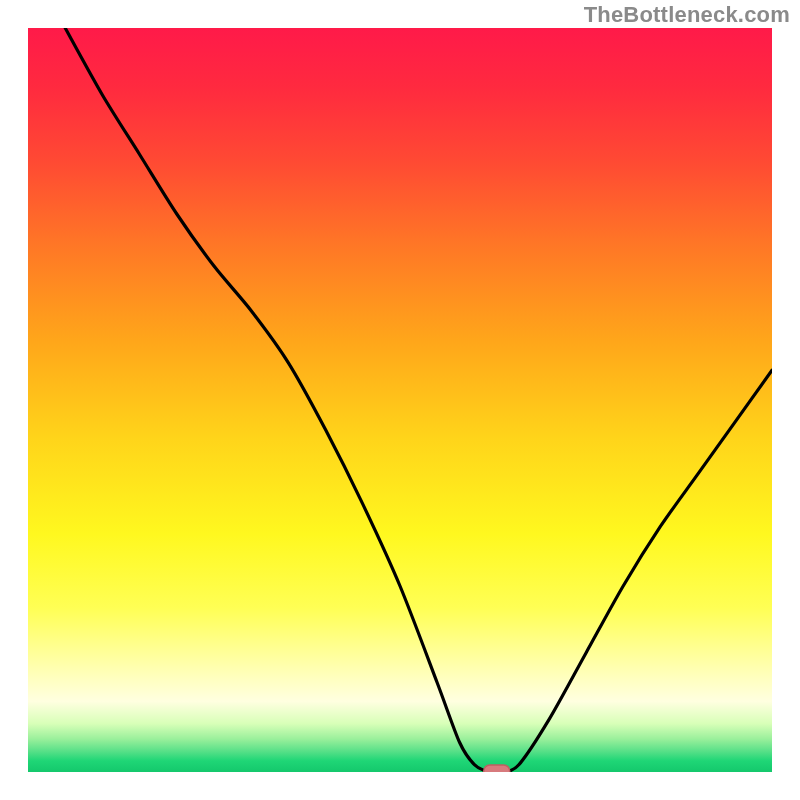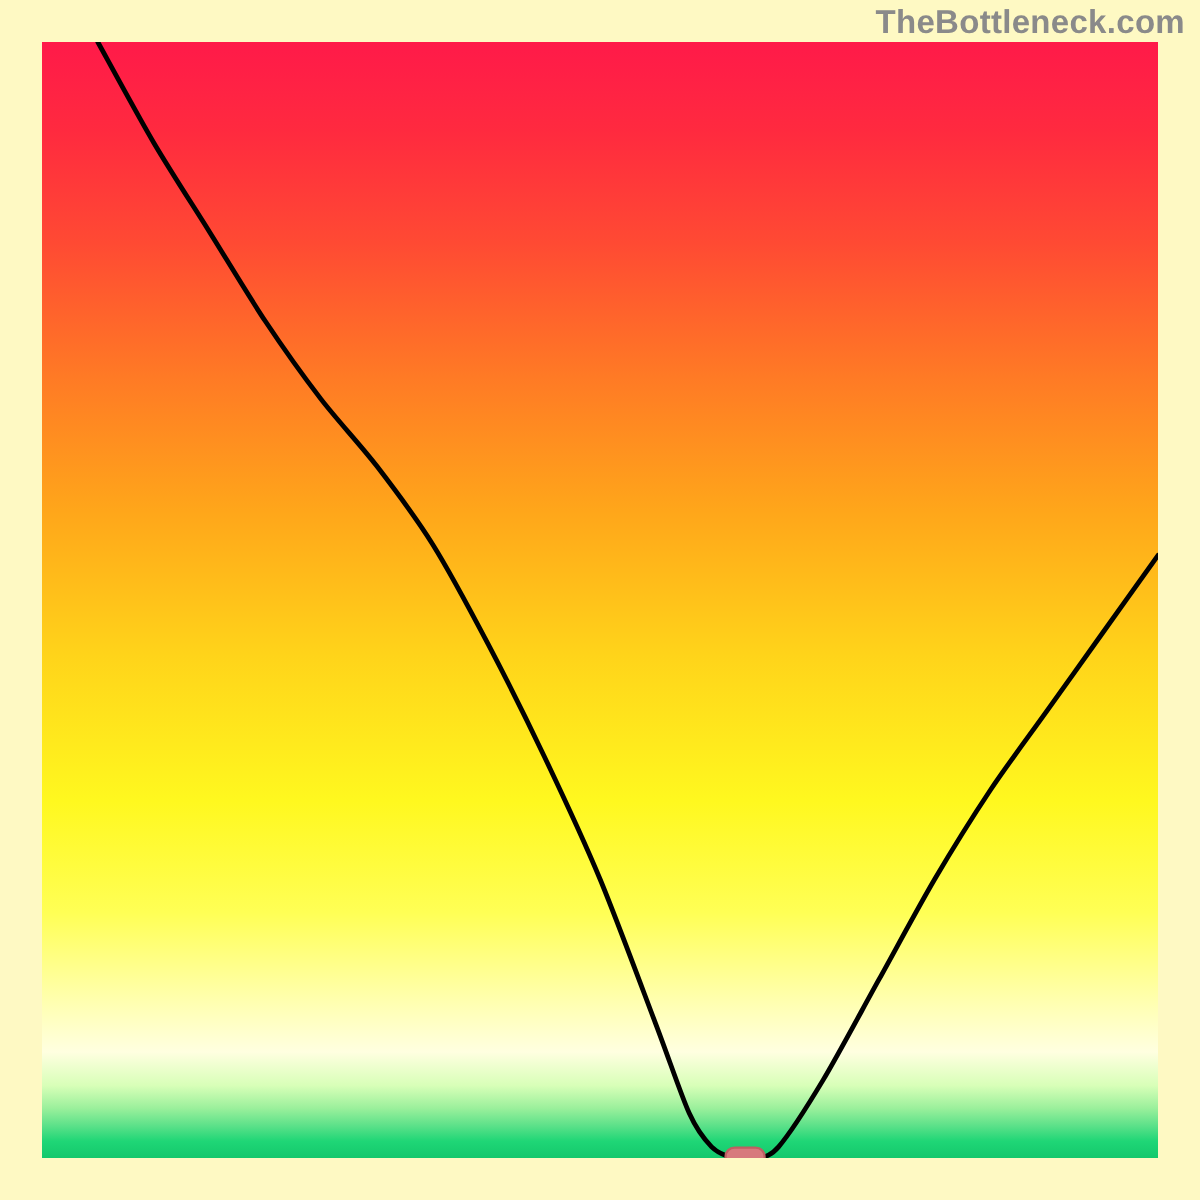--- a/index.html
+++ b/index.html
@@ -16,7 +16,7 @@
     top: 0;
     width: 800px;
     height: 800px;
-    background: #fef9c3;
+    background: #ffffff;
   }
   .watermark {
     position: absolute;

